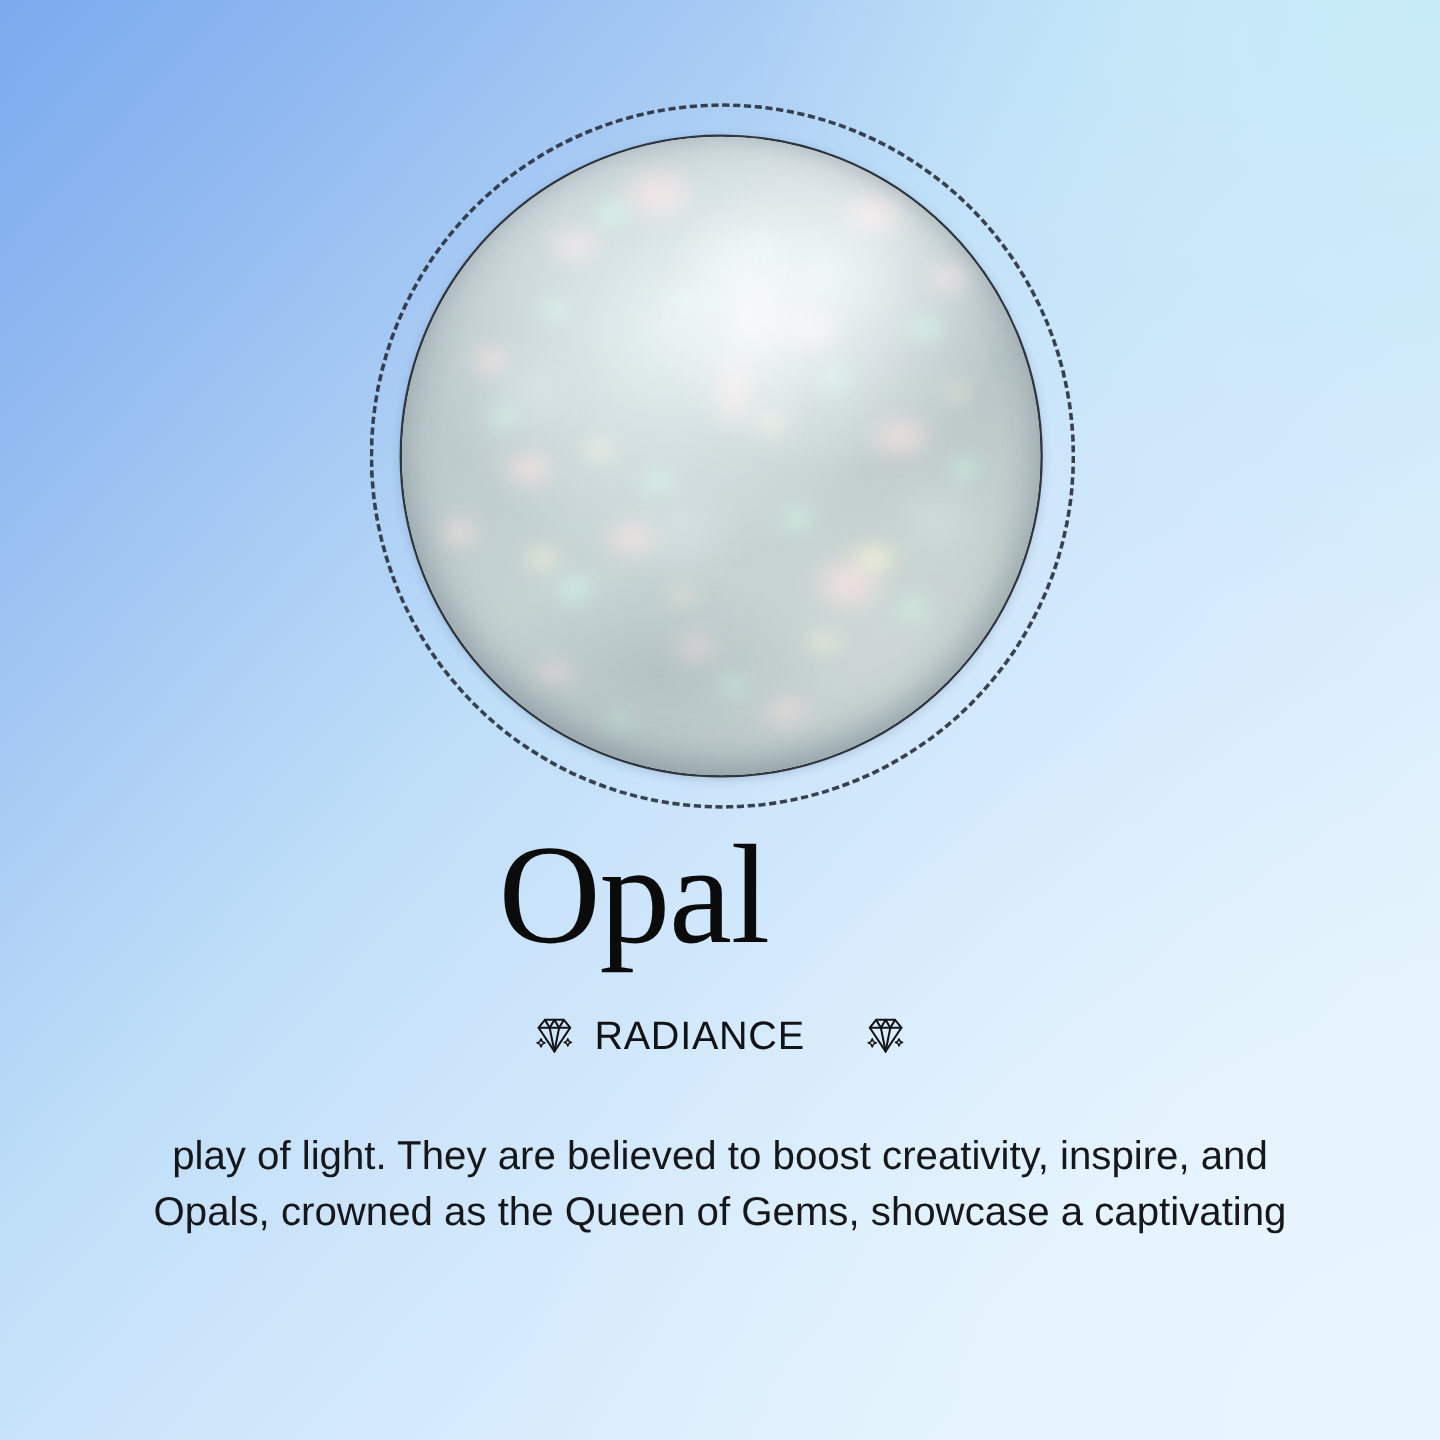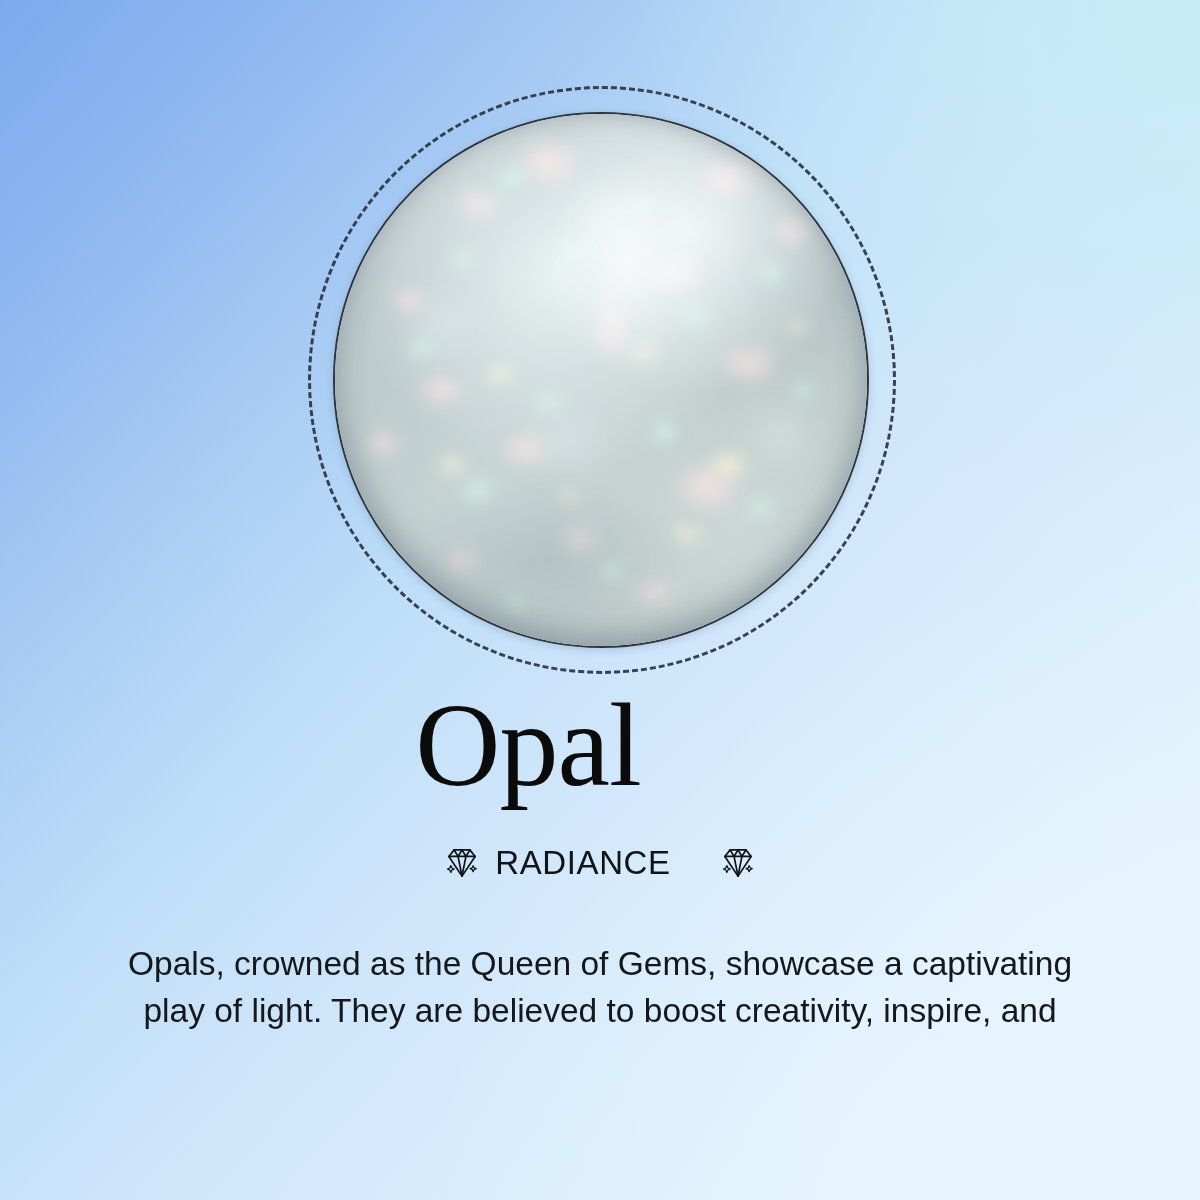--- a/index.html
+++ b/index.html
@@ -259,8 +259,8 @@
   </div>
 
   <div id="desc">
+    <p>play of light. They are believed to boost creativity, inspire, and</p>
     <p>Opals, crowned as the Queen of Gems, showcase a captivating</p>
-    <p>play of light. They are believed to boost creativity, inspire, and</p>
   </div>
 
 </div>

